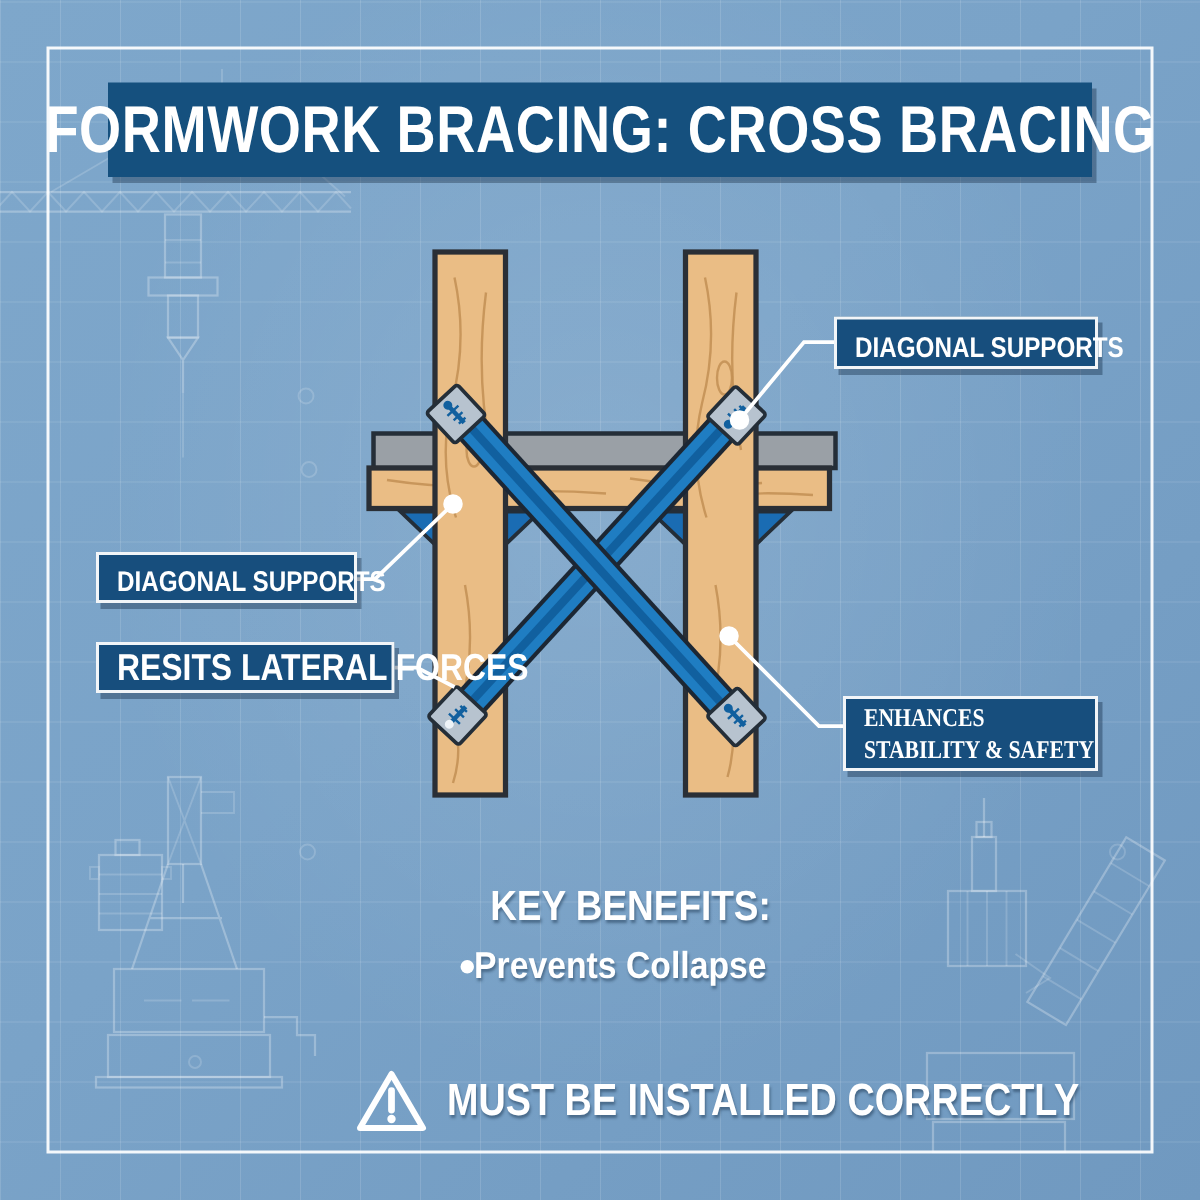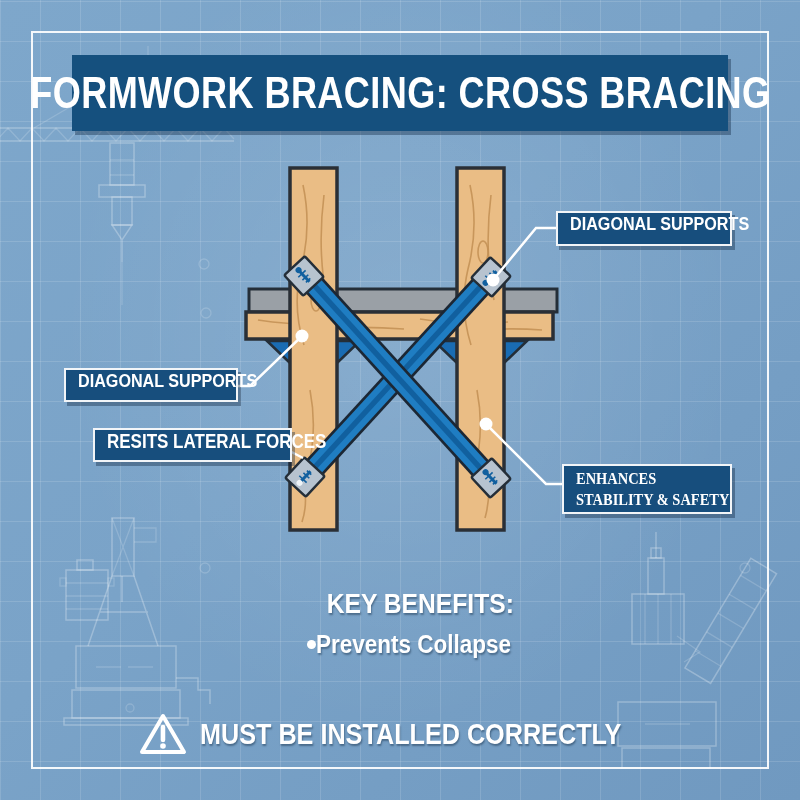--- a/index.html
+++ b/index.html
@@ -23,7 +23,7 @@
   .sketch-light{stroke:rgba(255,255,255,.17);stroke-width:1.3;fill:none;}
 
   .banner{
-    position:absolute;left:72px;top:55px;width:656px;height:76px;
+    position:absolute;left:72px;top:55px;width:656px;height:63px;
     background:#15507e;display:flex;align-items:center;justify-content:center;
     box-shadow:3px 4px 0 rgba(14,38,62,.38);
   }

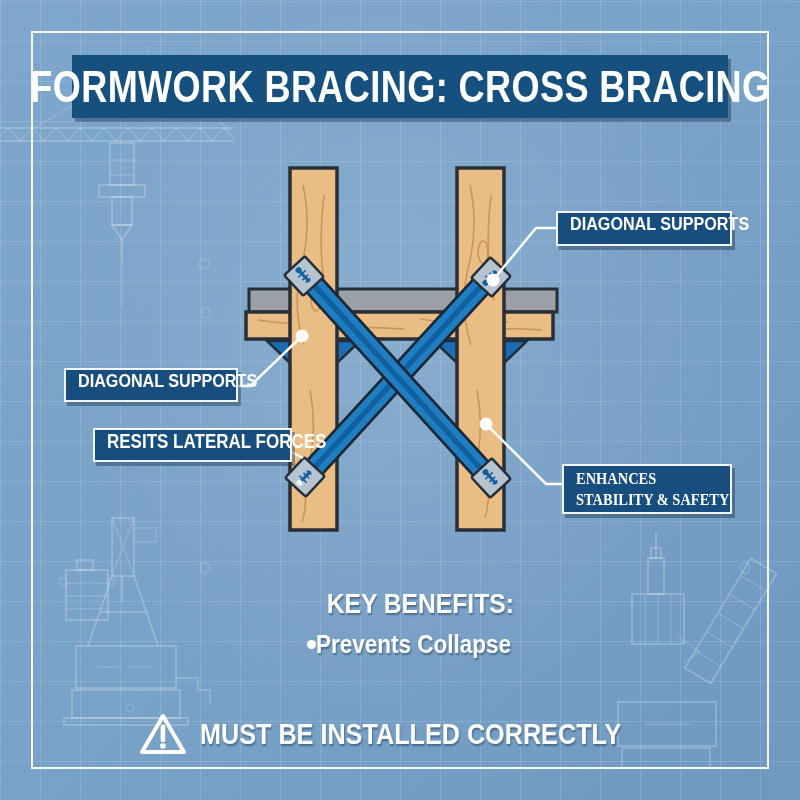--- a/index.html
+++ b/index.html
@@ -34,7 +34,7 @@
 
   .callout{
     position:absolute;box-sizing:border-box;background:#174e7d;border:2px solid #f2f5f8;
-    color:#fff;font-weight:700;display:flex;align-items:flex-start;padding:0 12px;
+    color:#fff;font-weight:700;display:flex;align-items:flex-end;padding:0 12px;
     box-shadow:3px 4px 0 rgba(14,38,62,.38);
   }
   .callout .t{display:inline-block;transform:scaleX(.85);transform-origin:0 50%;white-space:nowrap;}

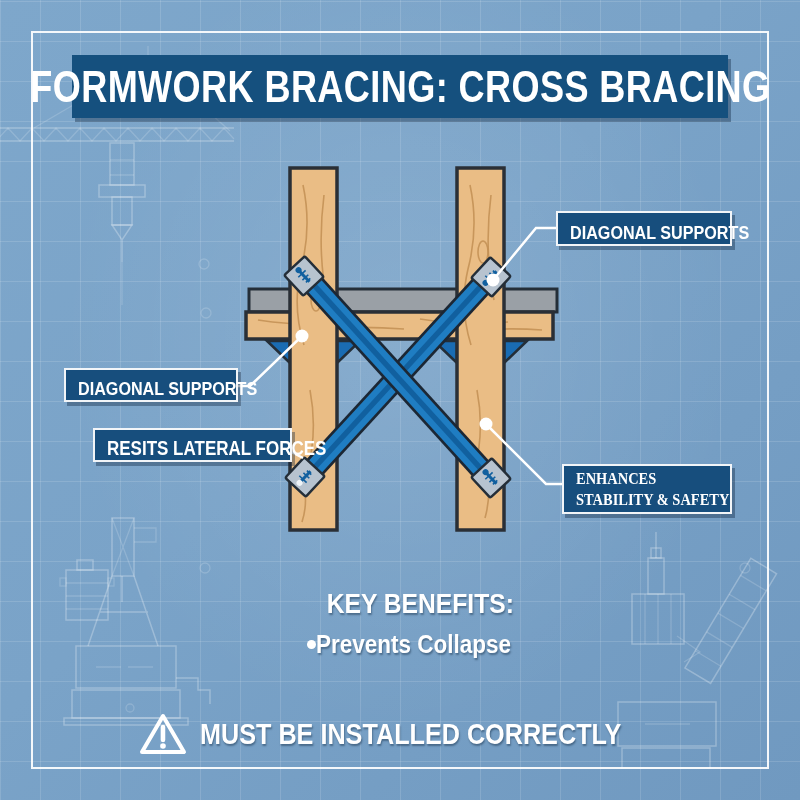--- a/index.html
+++ b/index.html
@@ -40,7 +40,7 @@
   .callout .t{display:inline-block;transform:scaleX(.85);transform-origin:0 50%;white-space:nowrap;}
   .c1{left:556px;top:211px;width:176px;height:35px;font-size:19px;}
   .c2{left:64px;top:368px;width:174px;height:34px;font-size:19px;}
-  .c3{left:64px;top:428px;width:199px;height:34px;font-size:20px;margin-left:29px;}
+  .c3{left:64px;top:428px;width:199px;height:34px;font-size:25px;}
   .c4{left:562px;top:464px;width:170px;height:50px;font-size:17px;flex-direction:column;align-items:flex-start;justify-content:center;line-height:21px;font-family:Liberation Serif, serif;}
 
   .steel{fill:#9aa0a6;stroke:#242e38;stroke-width:3;}

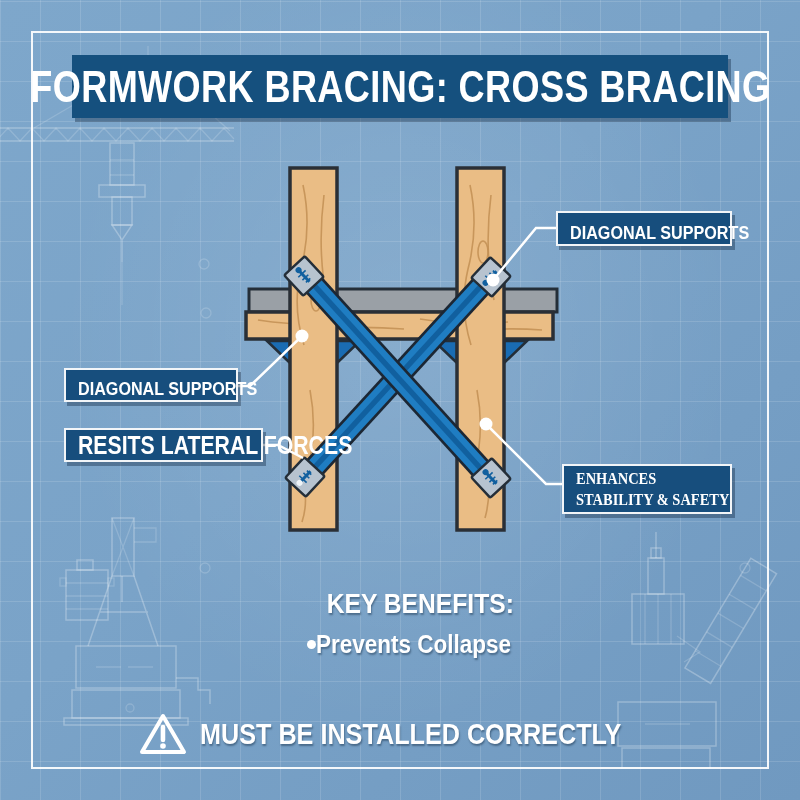--- a/index.html
+++ b/index.html
@@ -63,7 +63,7 @@
   .benefits .blt{width:9px;height:9px;border-radius:50%;background:#fff;flex:0 0 auto;}
   .benefits .bt{display:inline-block;transform:scaleX(.9);transform-origin:0 50%;white-space:nowrap;}
 
-  .footer{position:absolute;left:0;right:0;top:712px;display:flex;justify-content:center;align-items:center;gap:12px;color:#fff;}
+  .footer{position:absolute;left:0;right:0;top:712px;display:flex;justify-content:flex-end;align-items:center;gap:12px;color:#fff;}
   .footer .t{font-weight:700;font-size:30px;display:inline-block;transform:scaleX(.84);transform-origin:0 50%;white-space:nowrap;}
   .shadowed{text-shadow:1px 2px 2px rgba(18,42,66,.45);margin-left:40px;}
 </style>

